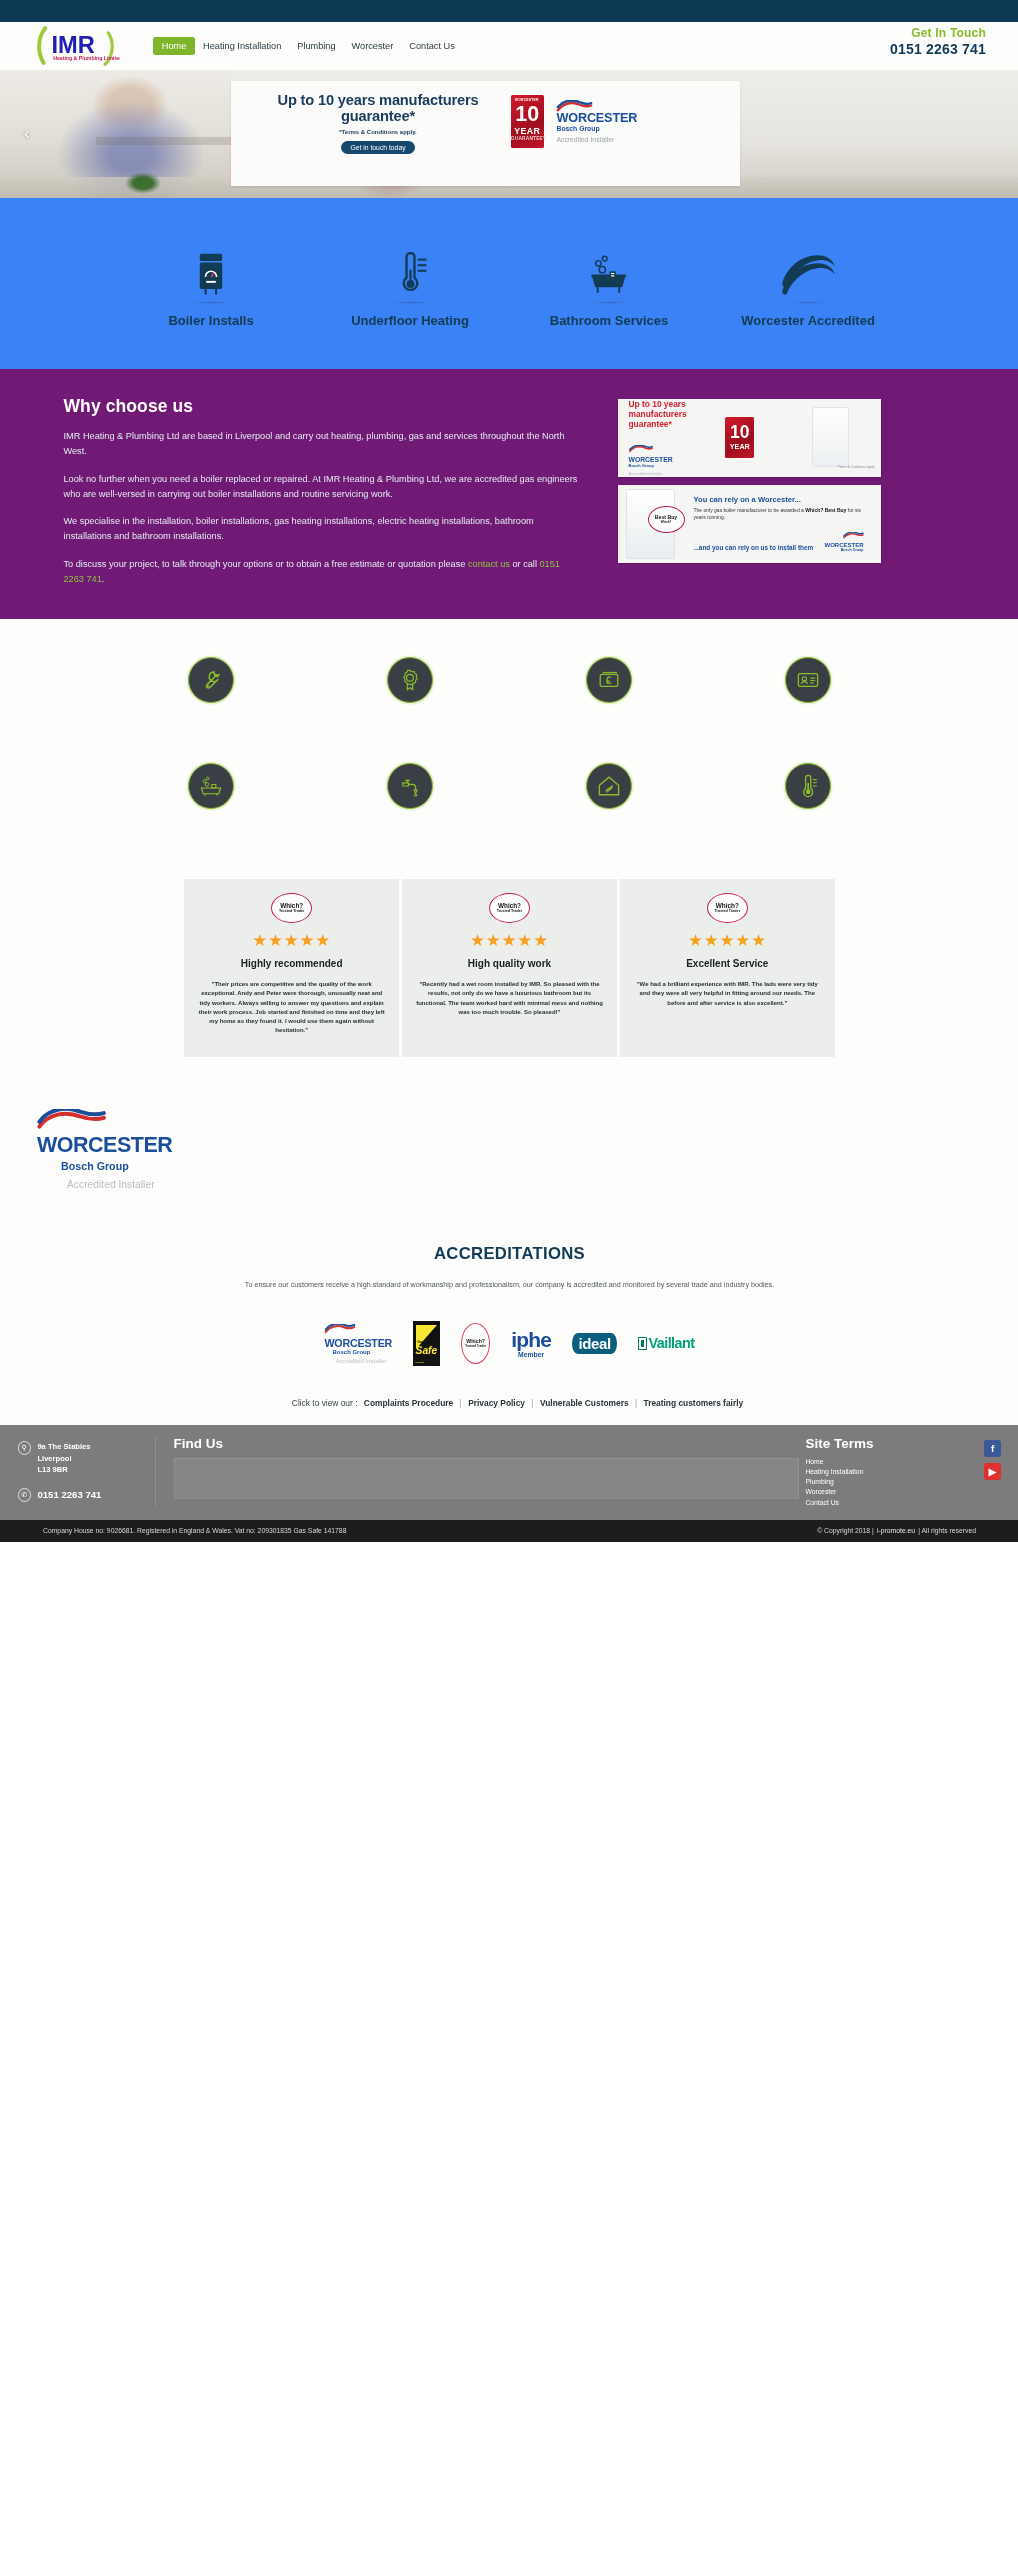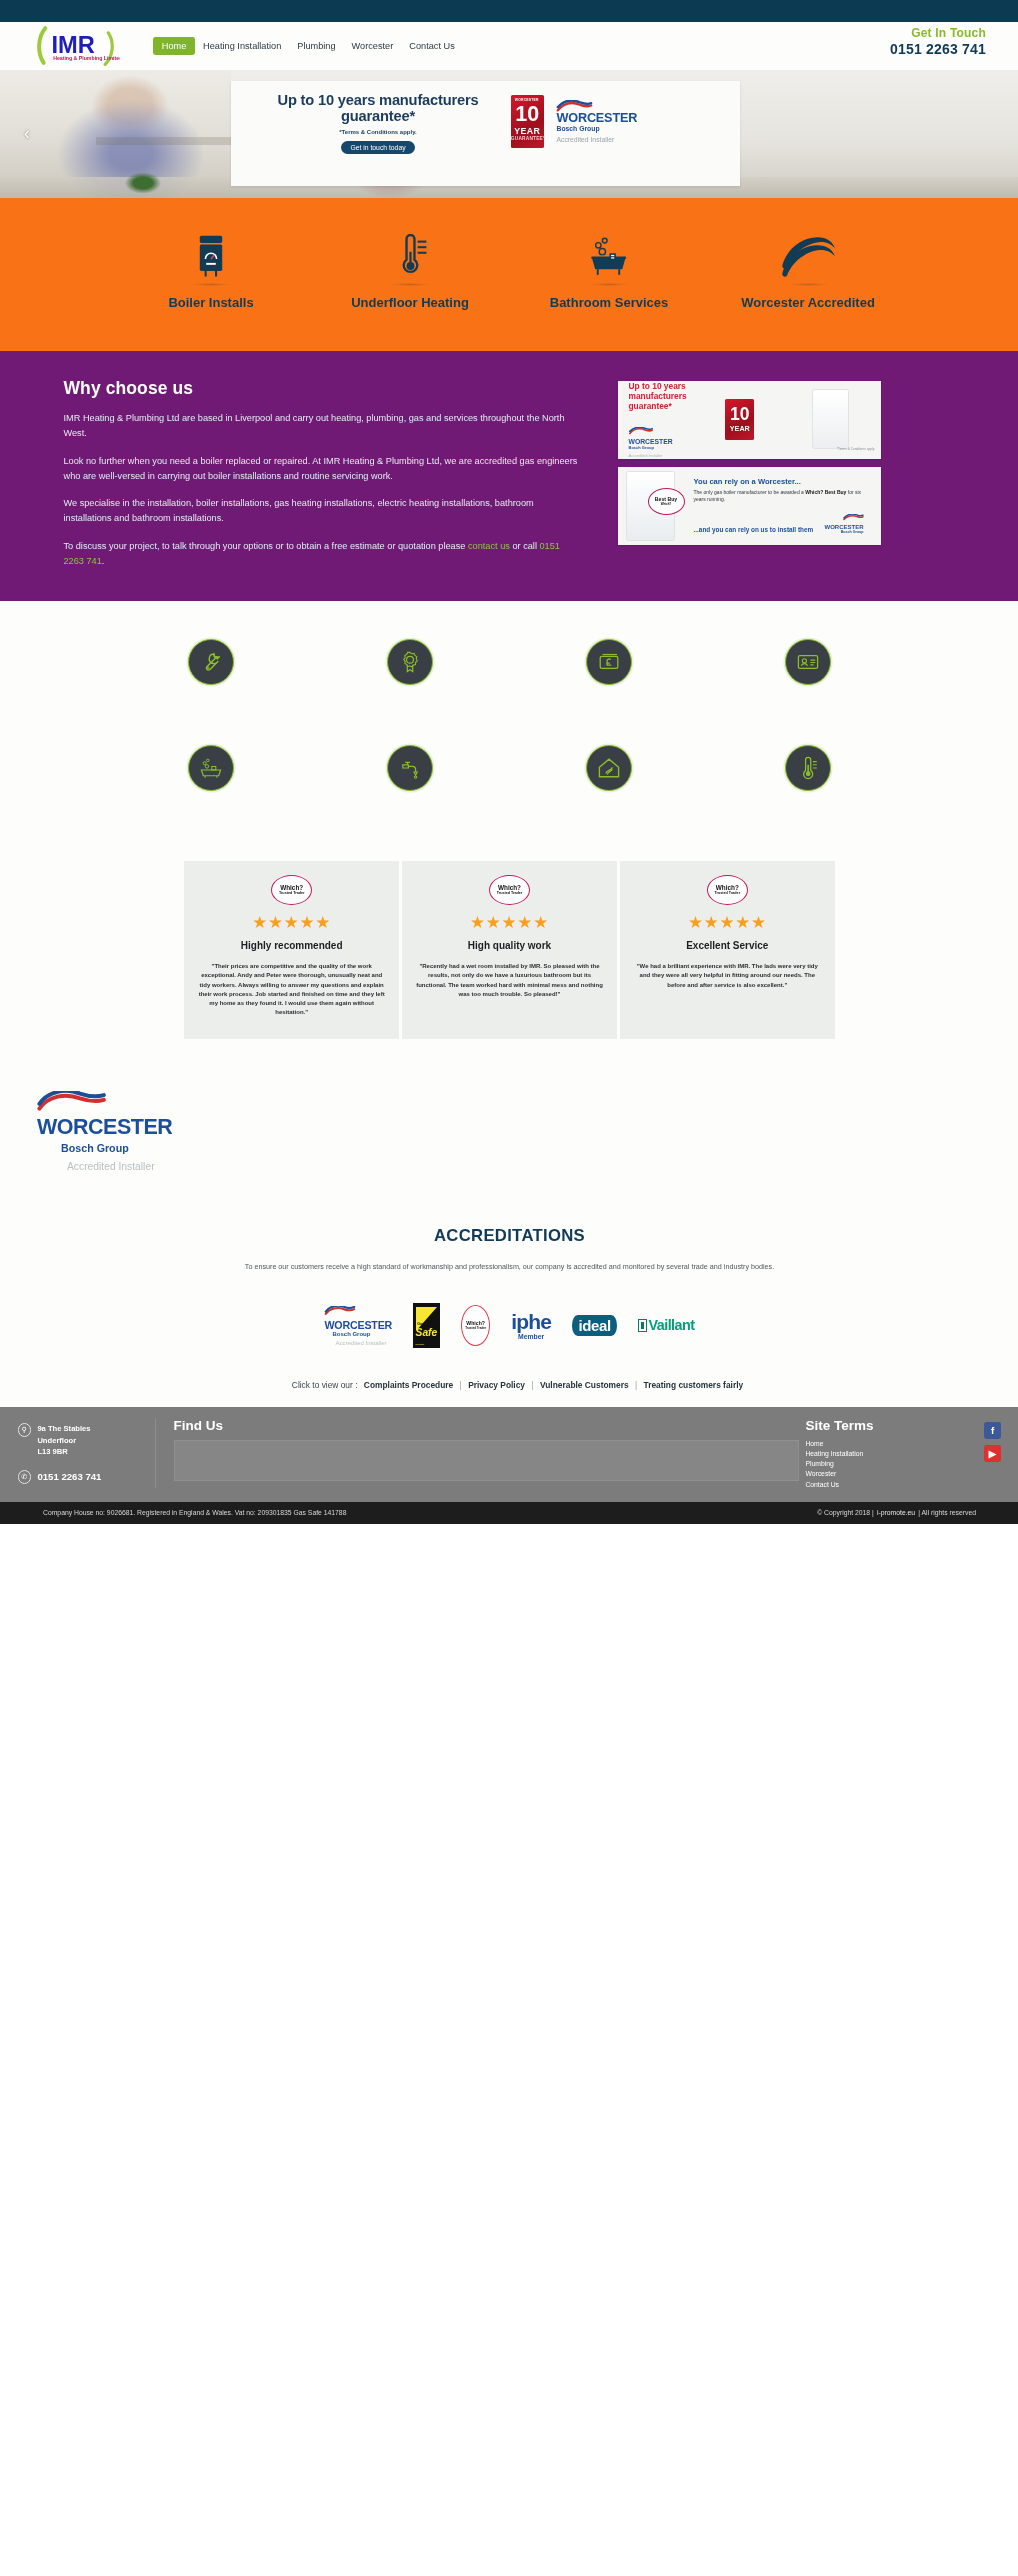--- a/index.html
+++ b/index.html
@@ -190,8 +190,8 @@
 
   
   .services{
-    background:#f97316;
-    padding:27px 0 40px;
+    background:#3b82f6;
+    padding:45px 0 40px;
     display:flex;
     justify-content:center;
   }

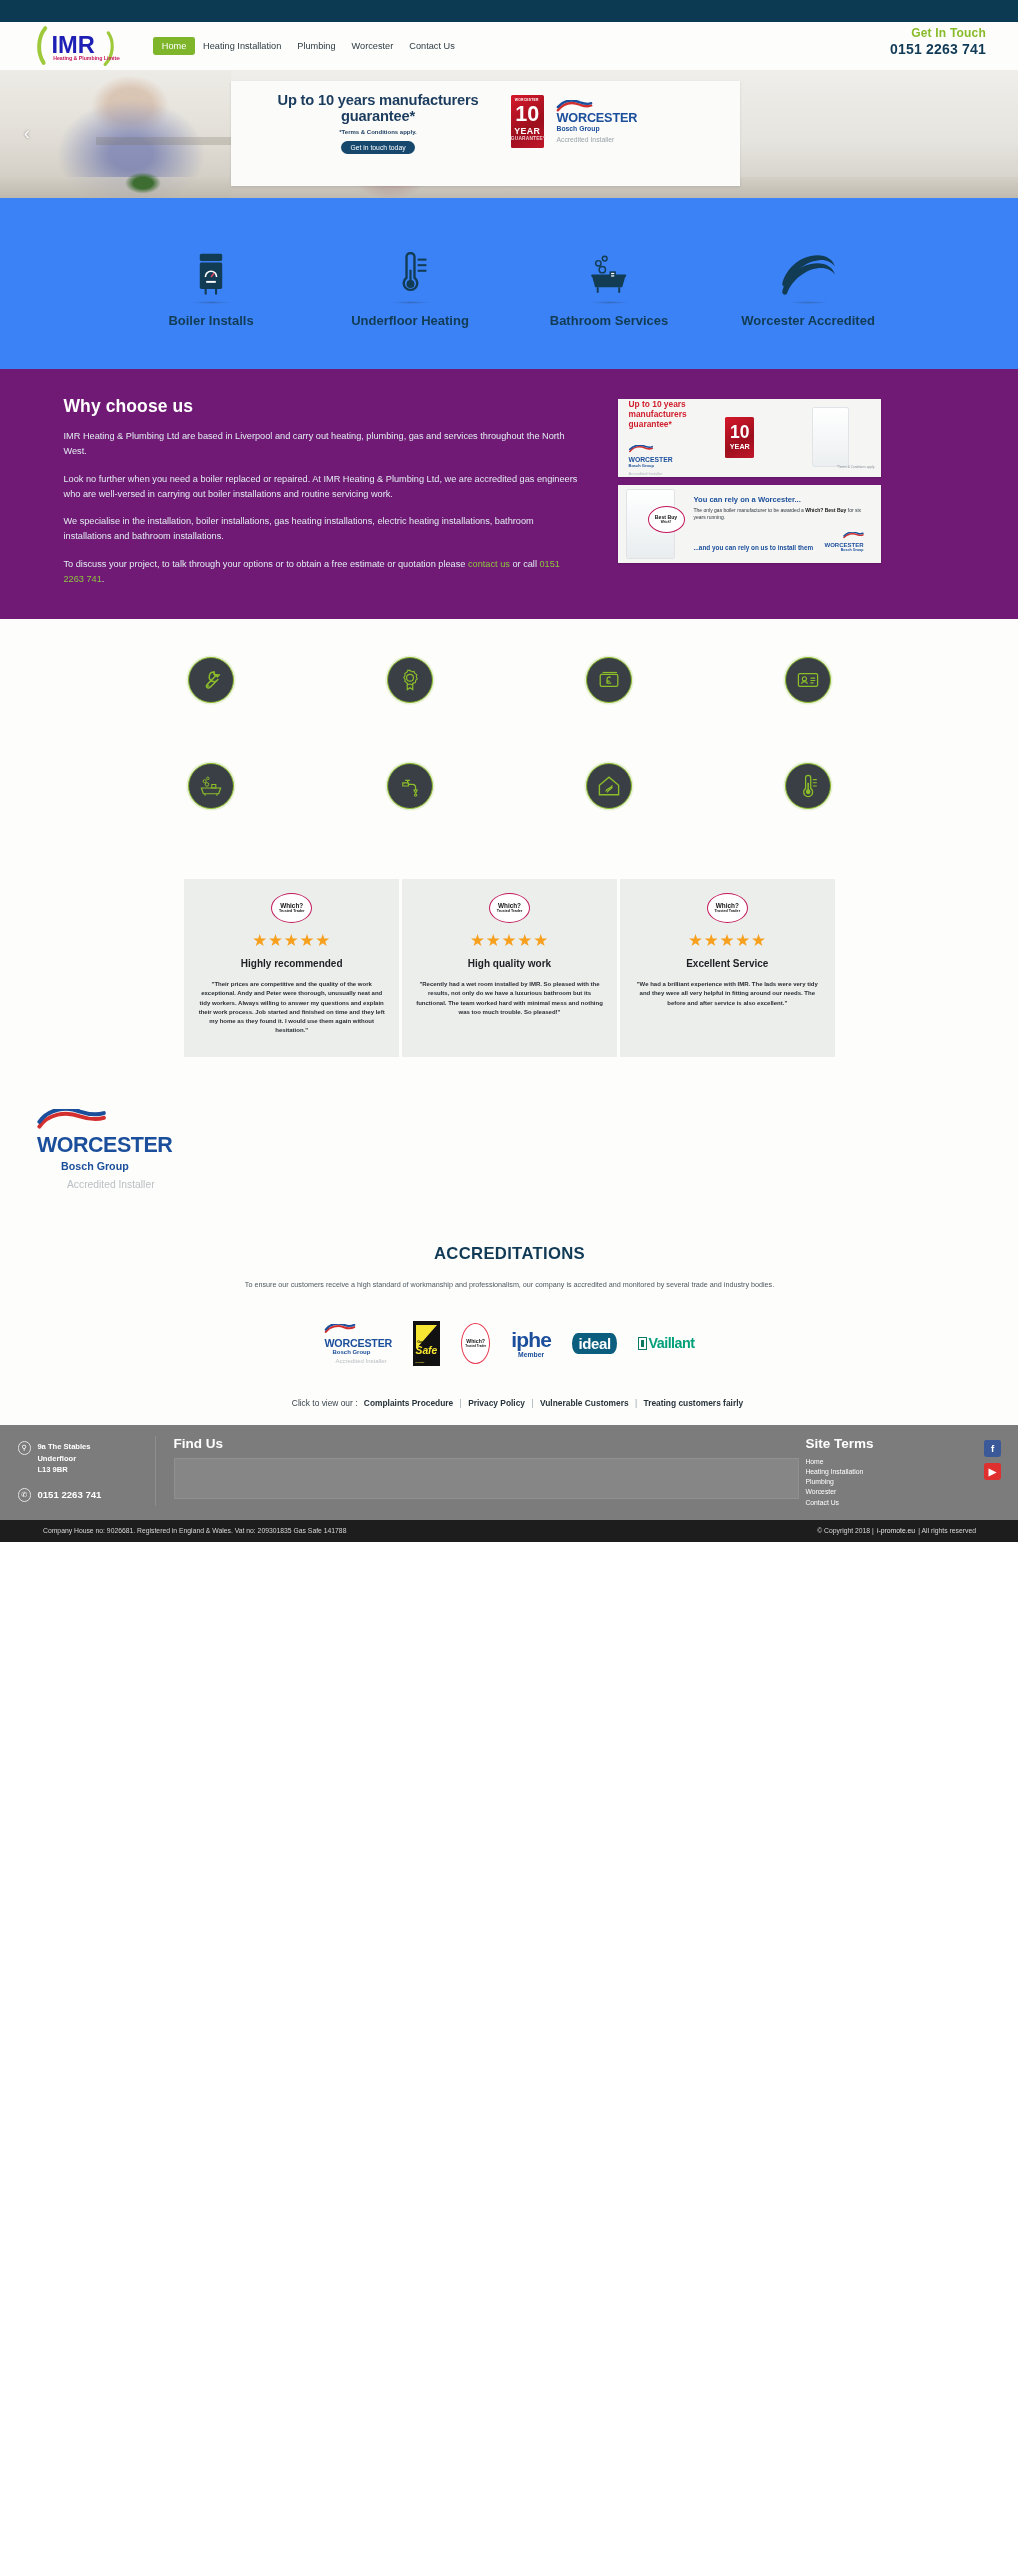--- a/index.html
+++ b/index.html
@@ -850,7 +850,7 @@
   <div class="f-col-addr">
     <div class="f-row">
       <span class="f-pin">⚲</span>
-      <span class="f-addr"><span>9a The Stables</span><br><span>Underfloor</span><br><span>L13 9BR</span></span>
+      <span class="f-addr"><span>9a The Stables</span><br><span>Liverpool</span><br><span>L13 9BR</span></span>
     </div>
     <div class="f-row">
       <span class="f-pin">✆</span>

